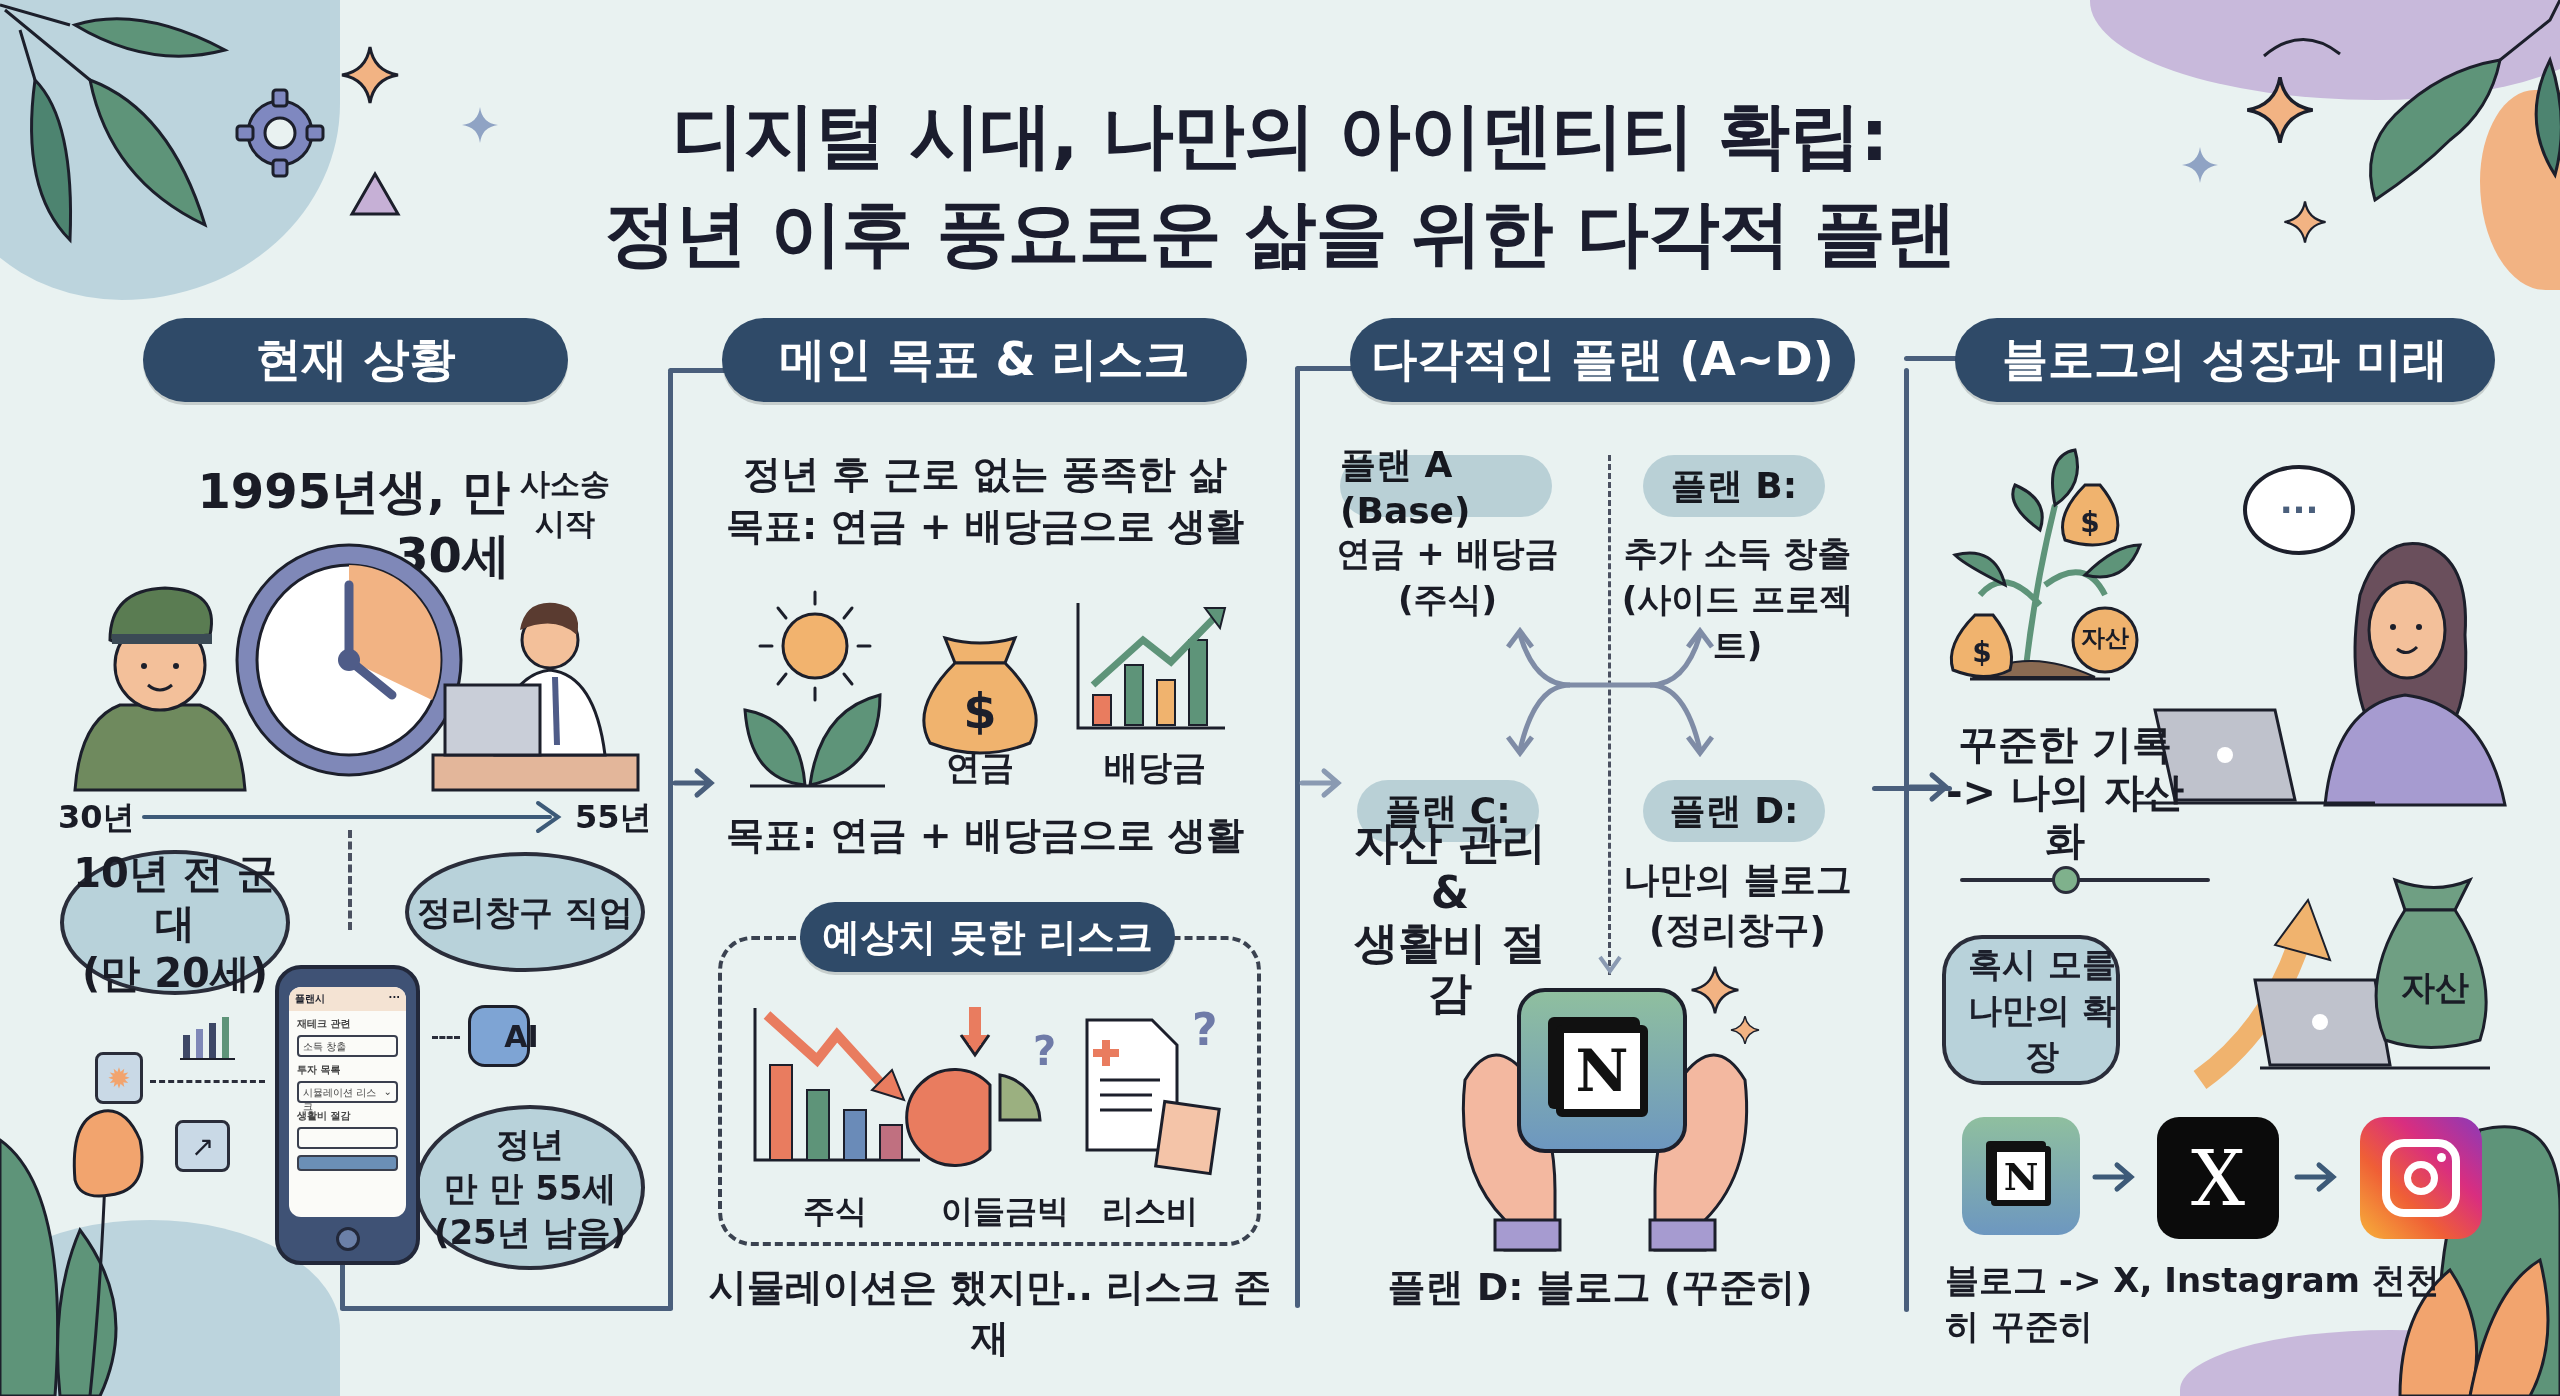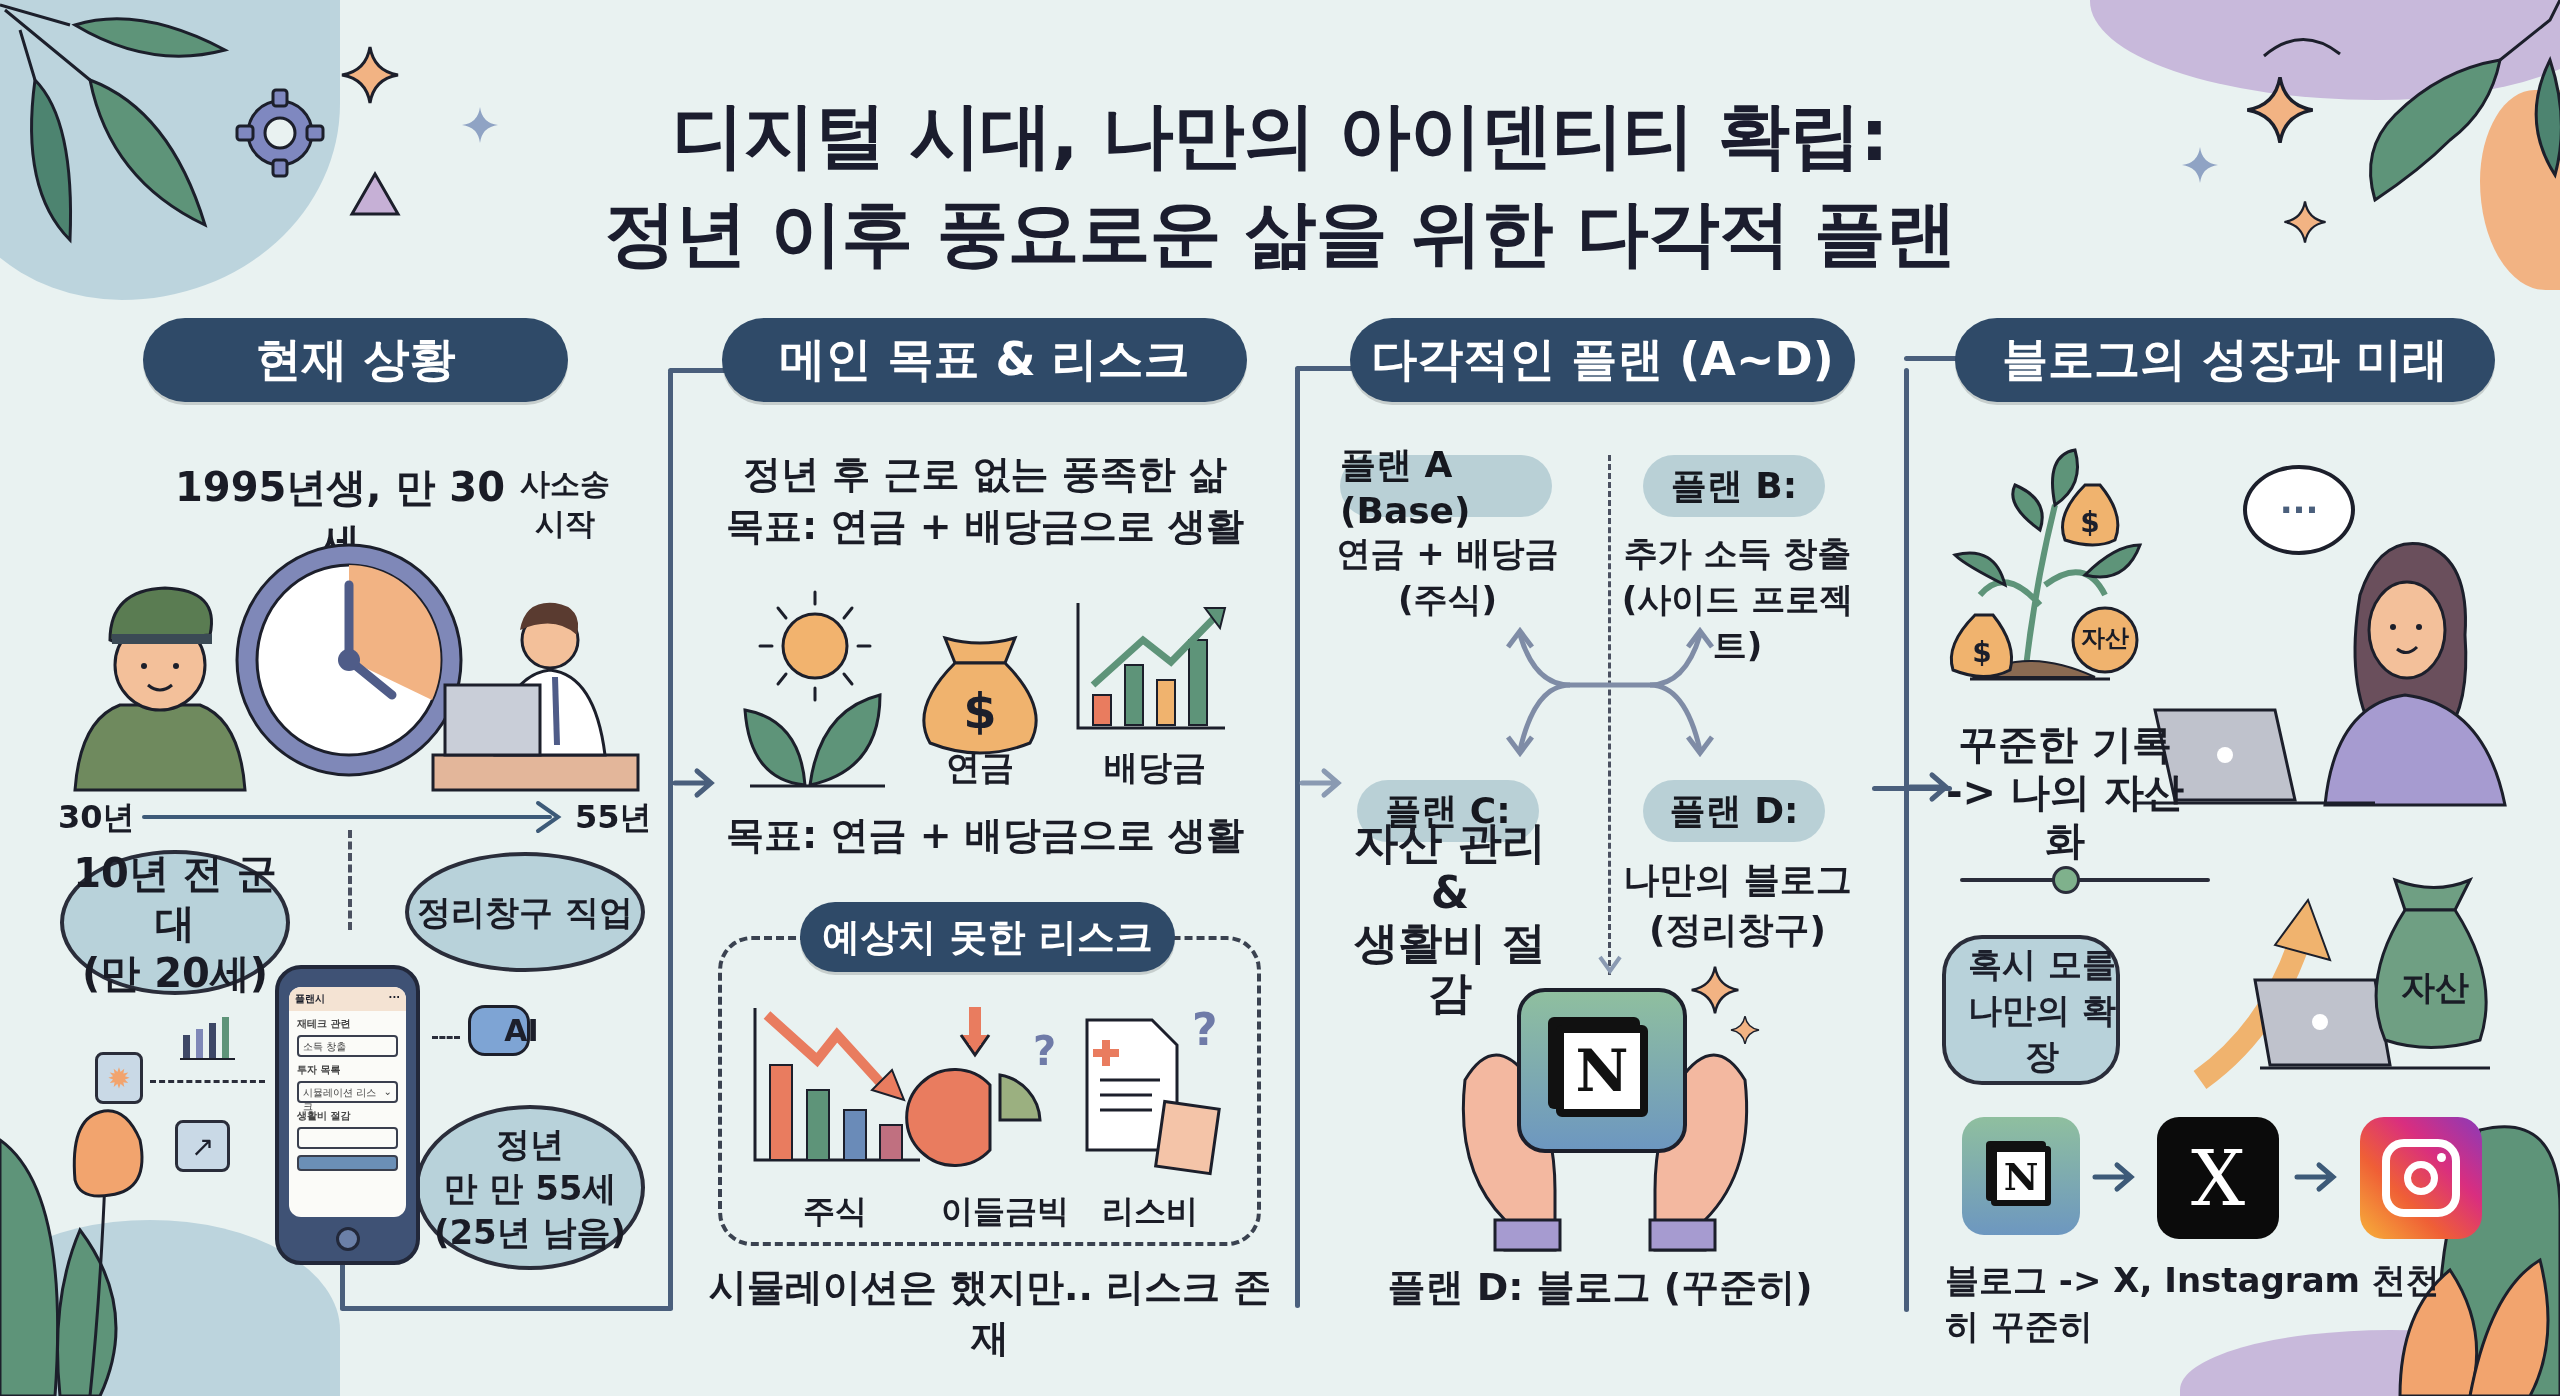--- a/index.html
+++ b/index.html
@@ -145,7 +145,7 @@
 <div class="pill" style="left:143px;top:318px;width:425px;">
   <span>현재 상황</span>
 </div>
-<div class="txt" style="left:170px;top:460px;width:340px;font-size:40px;text-align:center;">1995년생, 만 30세</div>
+<div class="txt" style="left:170px;top:460px;width:340px;font-size:48px;text-align:right;">1995년생, 만 30세</div>
 <div class="txt" style="left:505px;top:464px;width:120px;font-size:30px;line-height:40px;">
   <div>사소송</div>
   <div>시작</div>

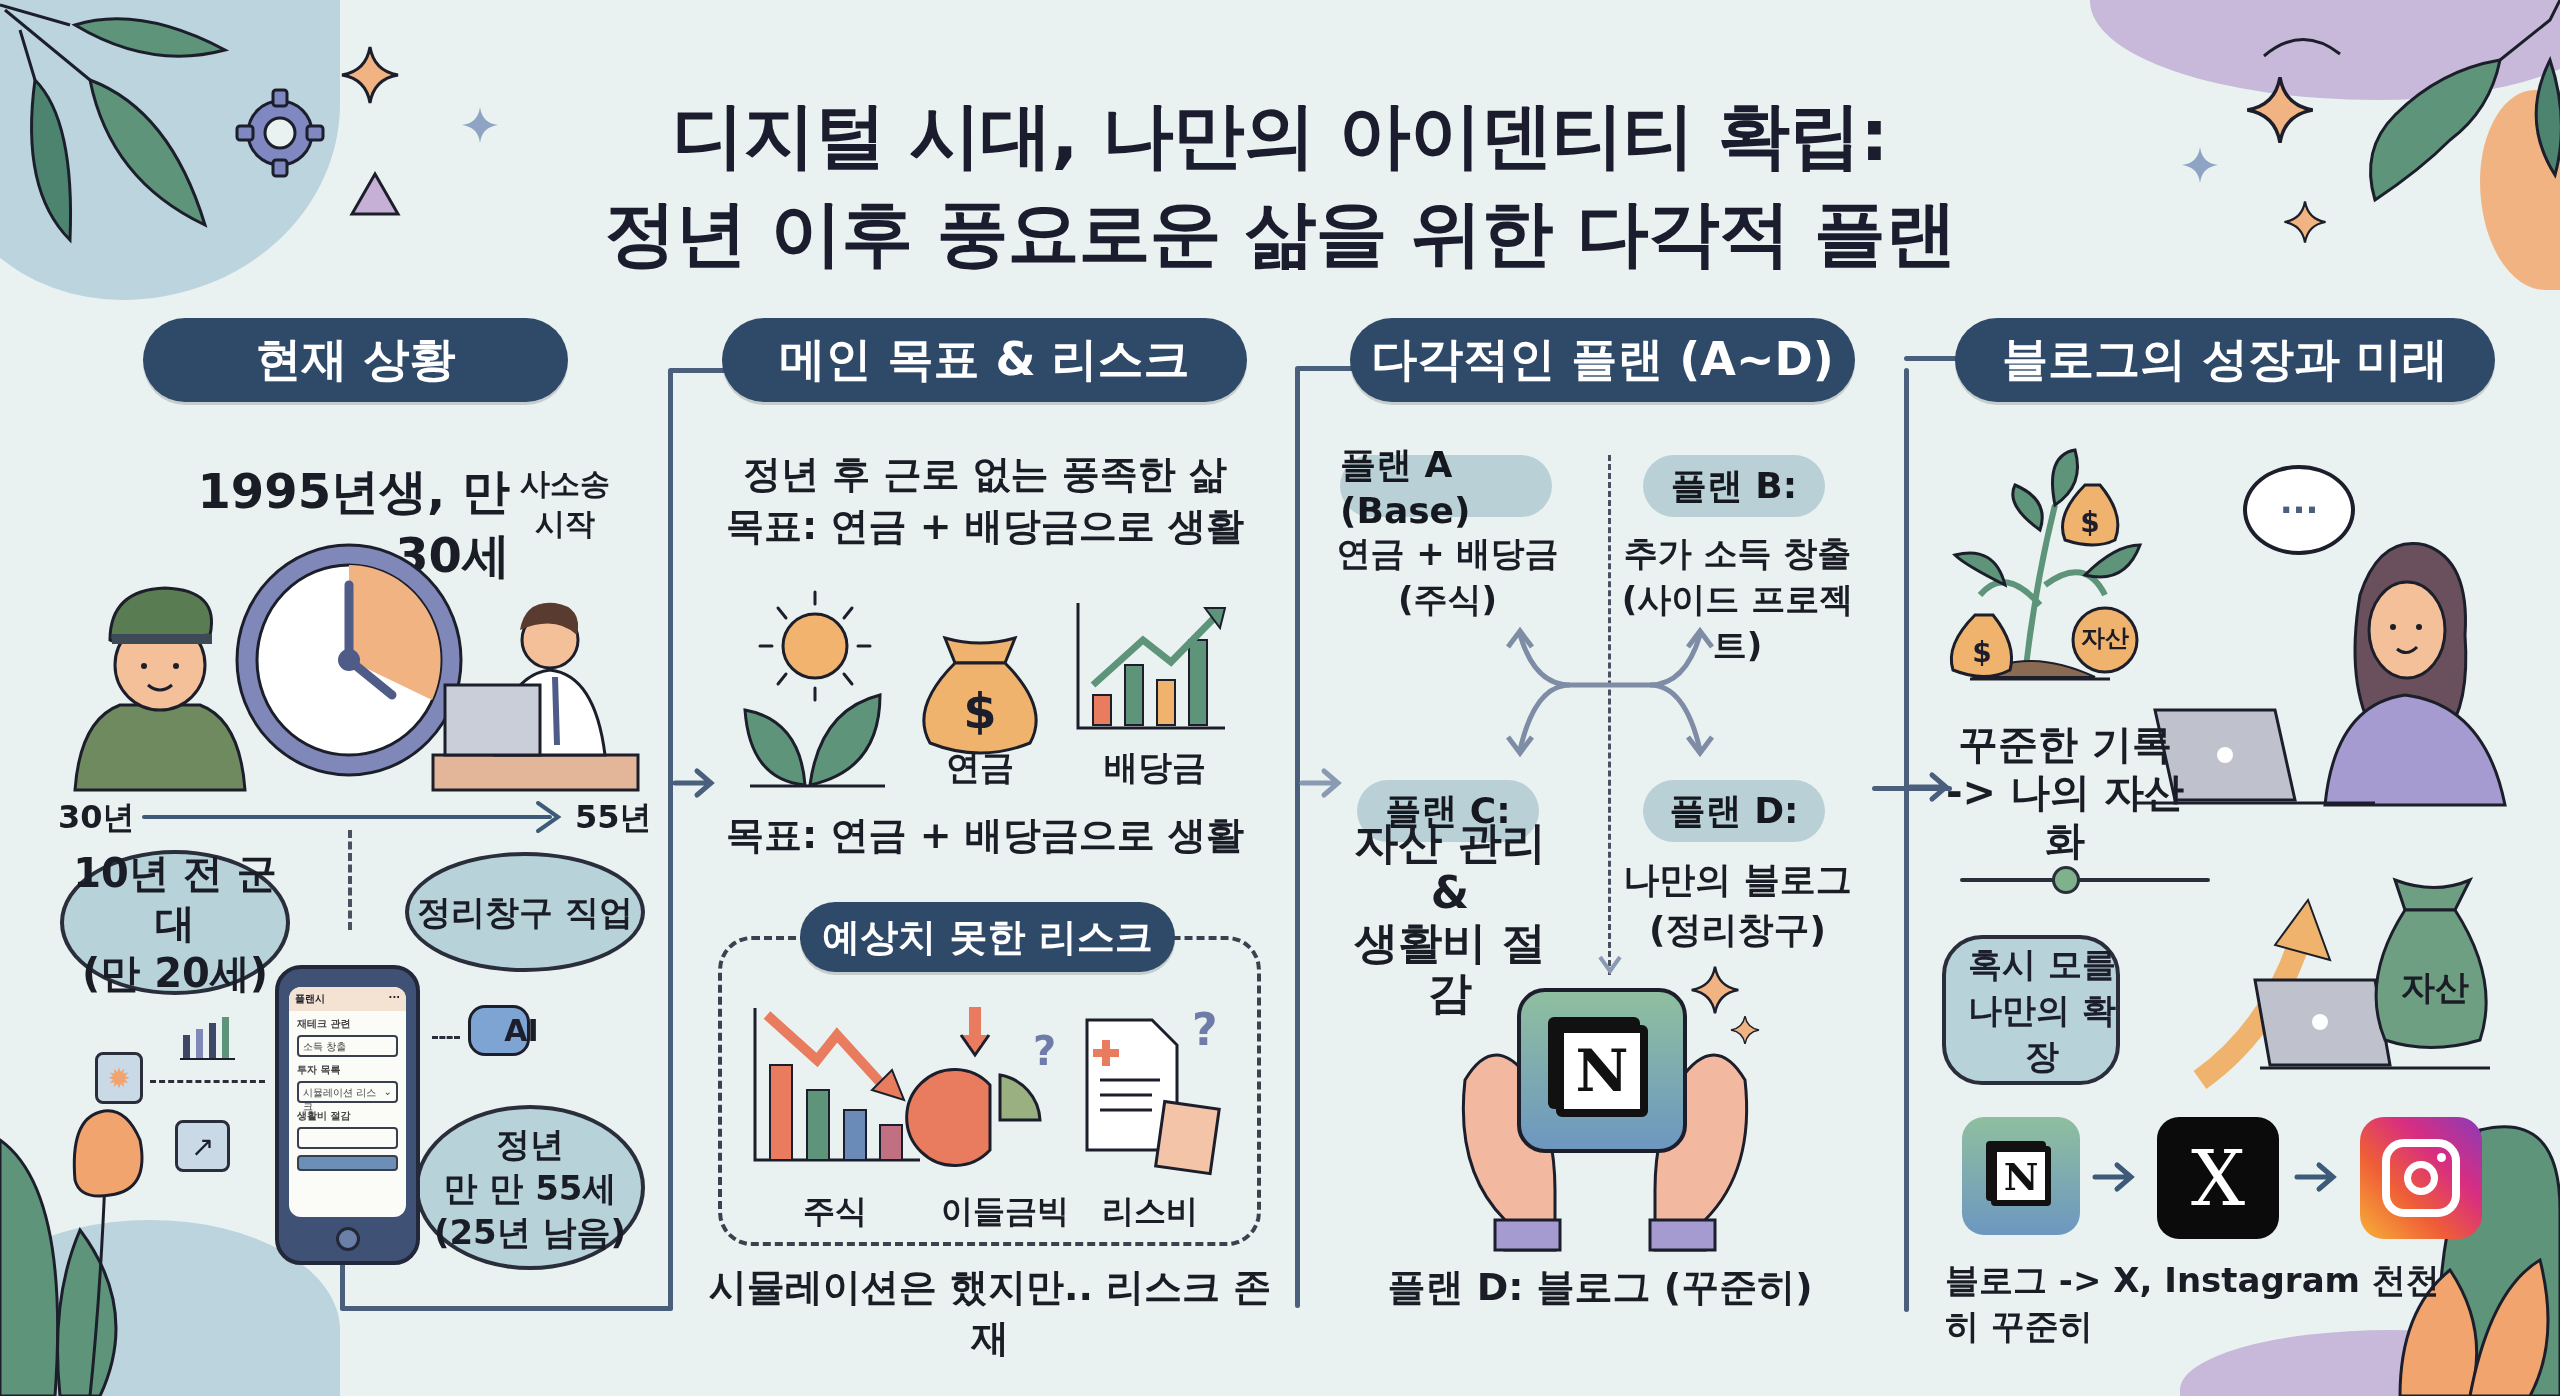--- a/index.html
+++ b/index.html
@@ -238,7 +238,7 @@
 <div class="abs" style="left:175px;top:1120px;width:55px;height:52px;background:#c9d9e6;border:3px solid #2a2d3a;border-radius:8px;display:flex;align-items:center;justify-content:center;">
   <span style="font-size:28px;color:#1c1f2b;">↗</span>
 </div>
-<div class="abs" style="left:468px;top:1005px;width:62px;height:51px;background:#7ea4d4;border:3px solid #1c1f2b;border-radius:17px;display:flex;align-items:center;justify-content:center;font-weight:700;font-size:30px;color:#1c1f2b;padding-left:45px;">
+<div class="abs" style="left:468px;top:1005px;width:62px;height:62px;background:#7ea4d4;border:3px solid #1c1f2b;border-radius:17px;display:flex;align-items:center;justify-content:center;font-weight:700;font-size:30px;color:#1c1f2b;padding-left:45px;">
   <span>AI</span>
 </div>
 <div class="abs" style="left:432px;top:1036px;width:28px;border-top:3px dashed #2a2d3a;"></div>

